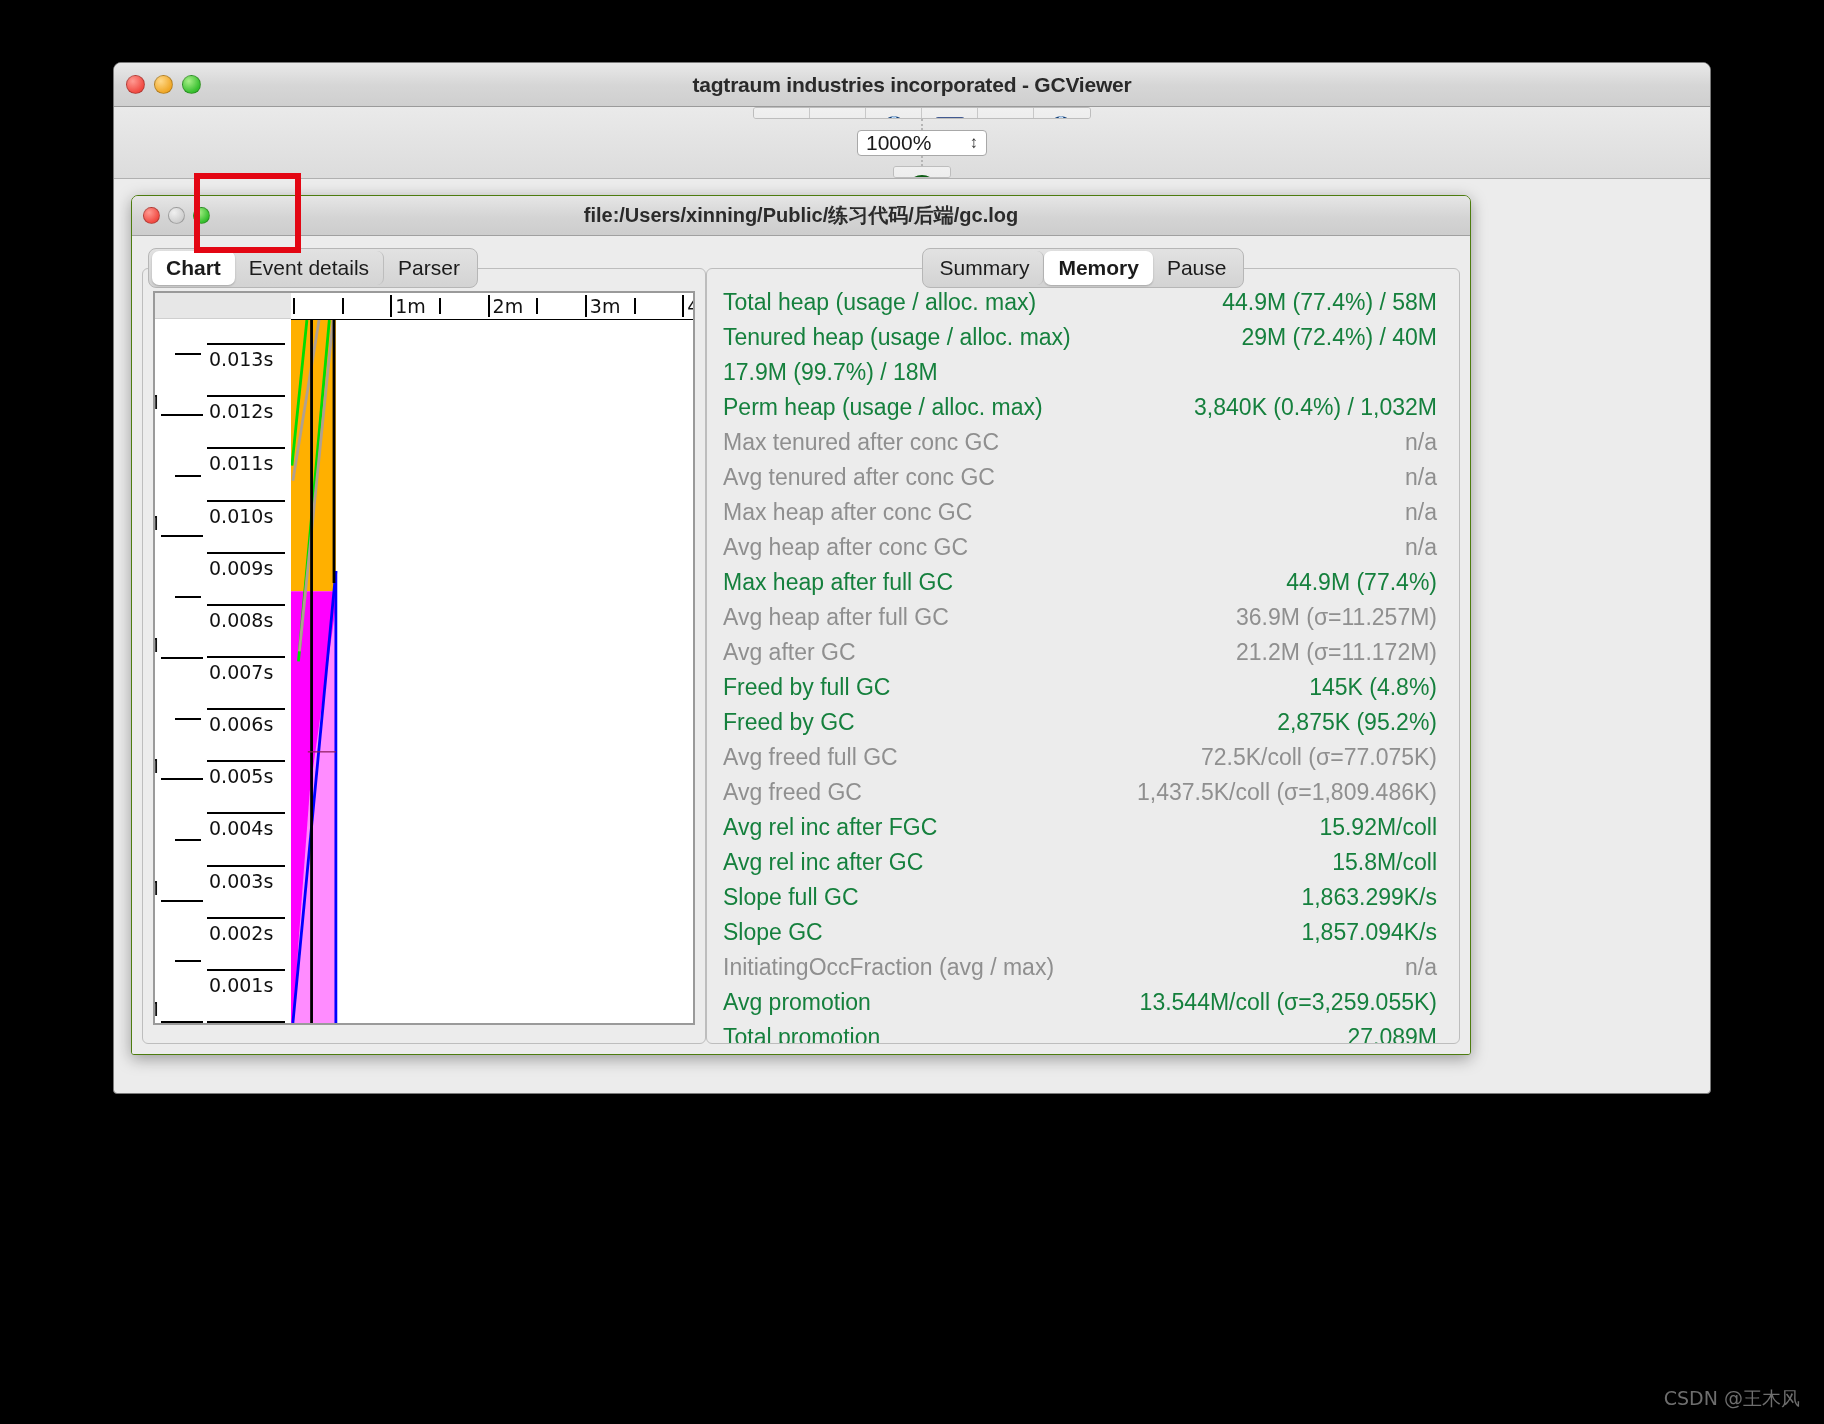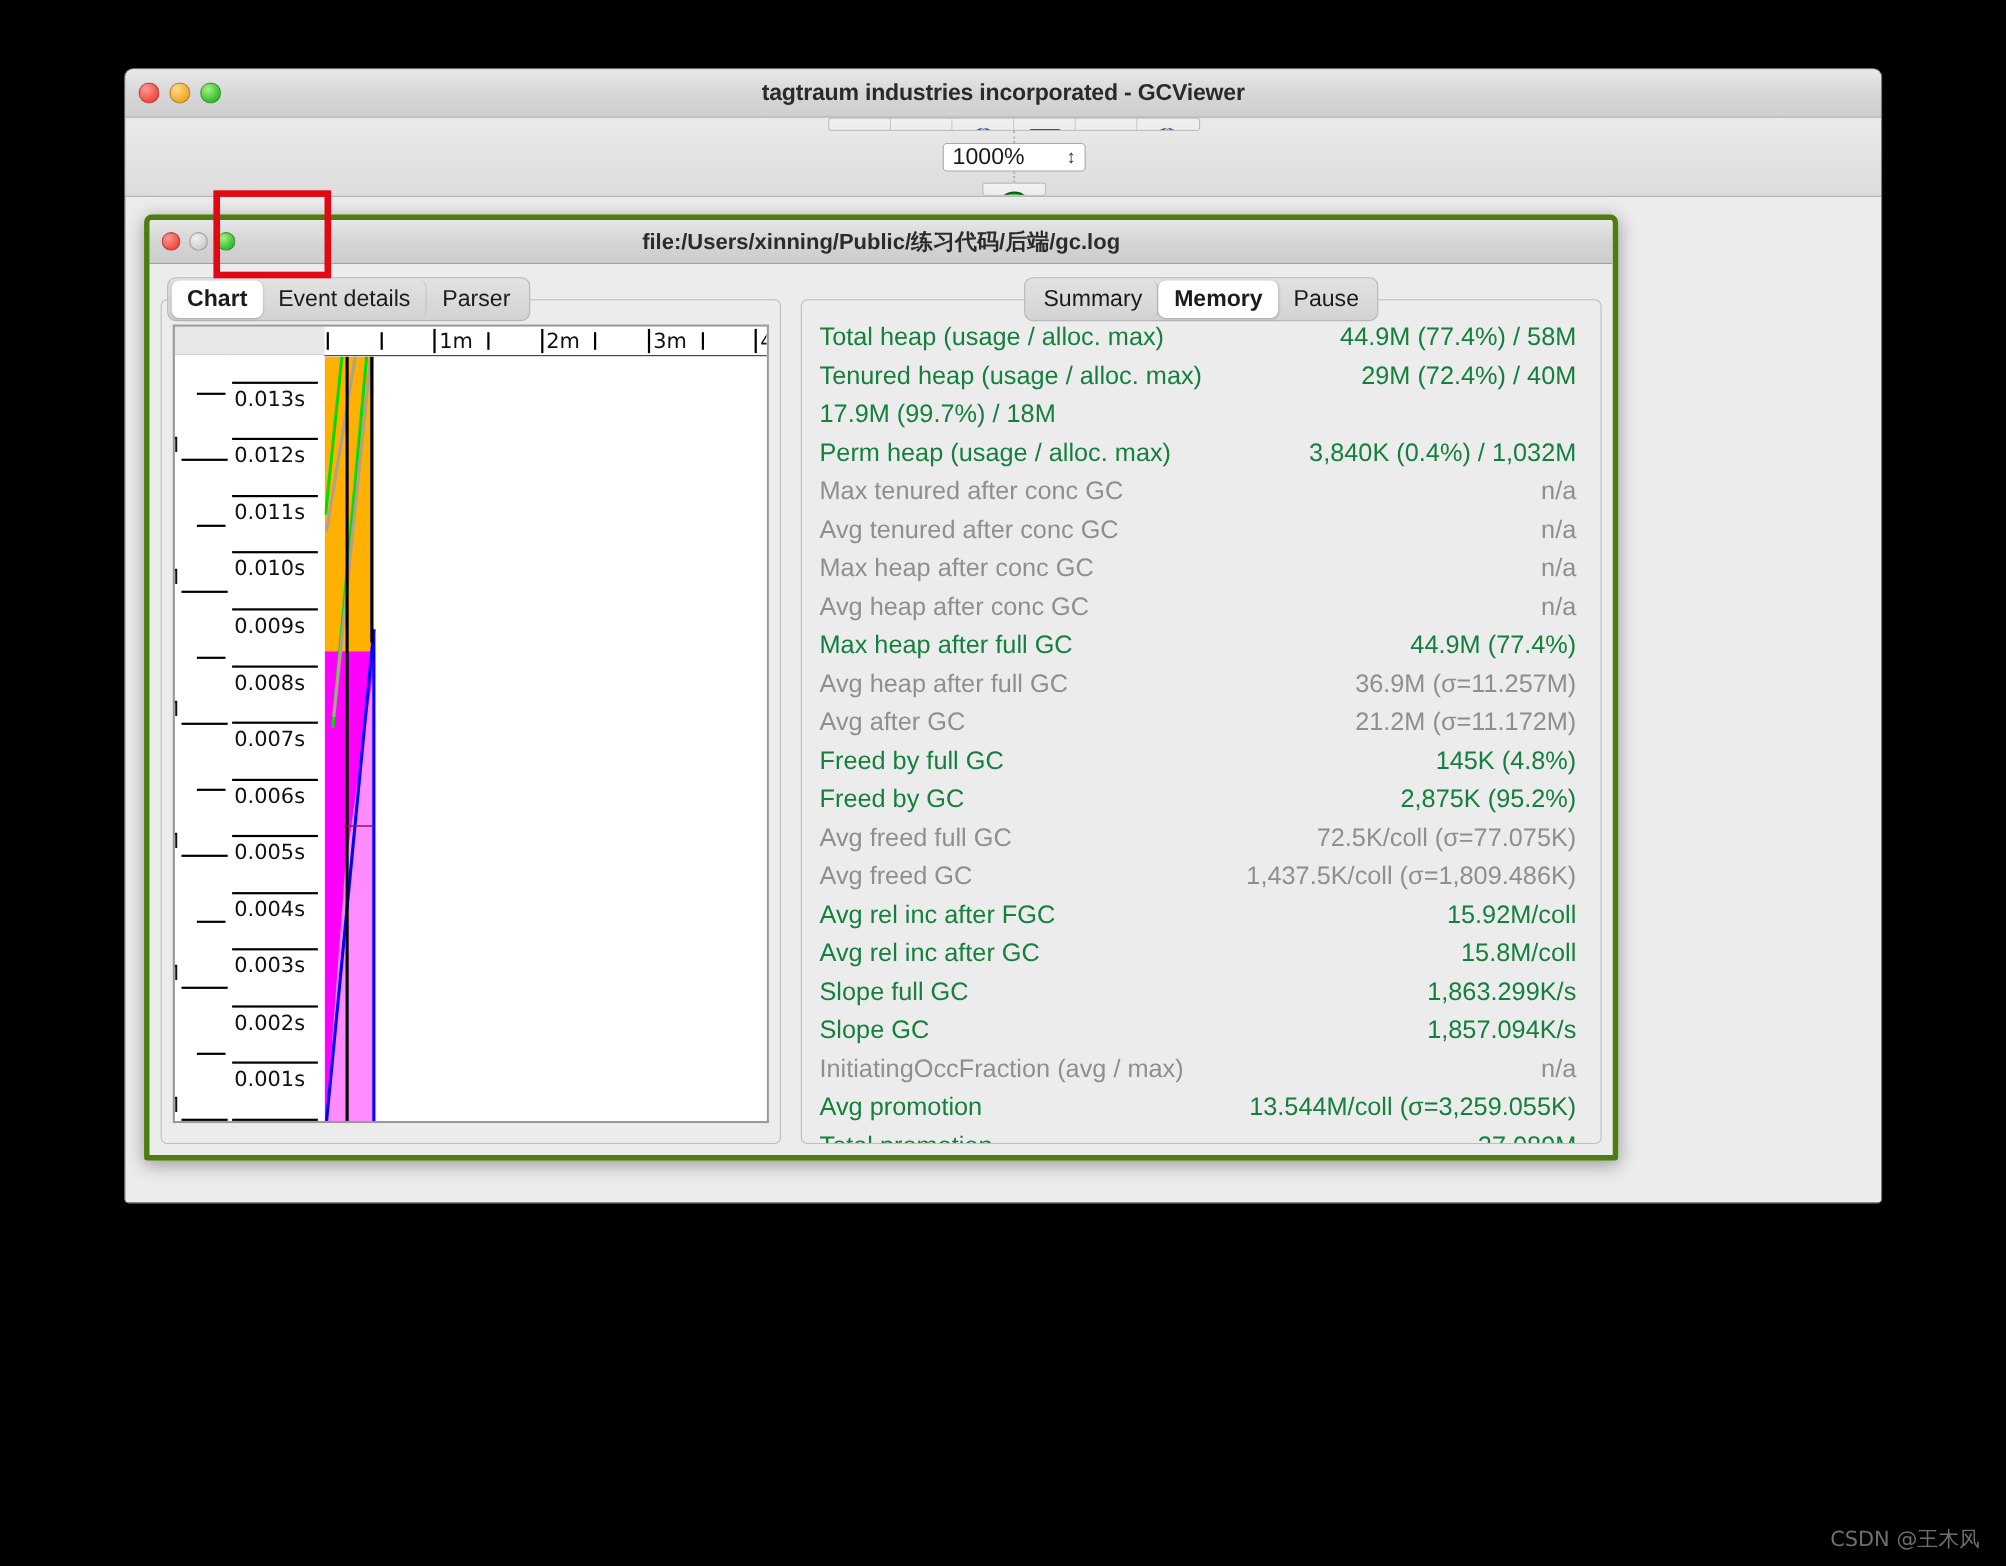--- a/index.html
+++ b/index.html
@@ -100,7 +100,7 @@
     left: 17px; top: 132px;
     width: 1340px; height: 860px;
     background: #ececec;
-    border: 5px solid #4d7c0f;
+    border: 1px solid #4d7c0f;
     border-radius: 7px 7px 3px 3px;
     box-shadow: 0 4px 16px rgba(0,0,0,0.35);
     overflow: hidden;

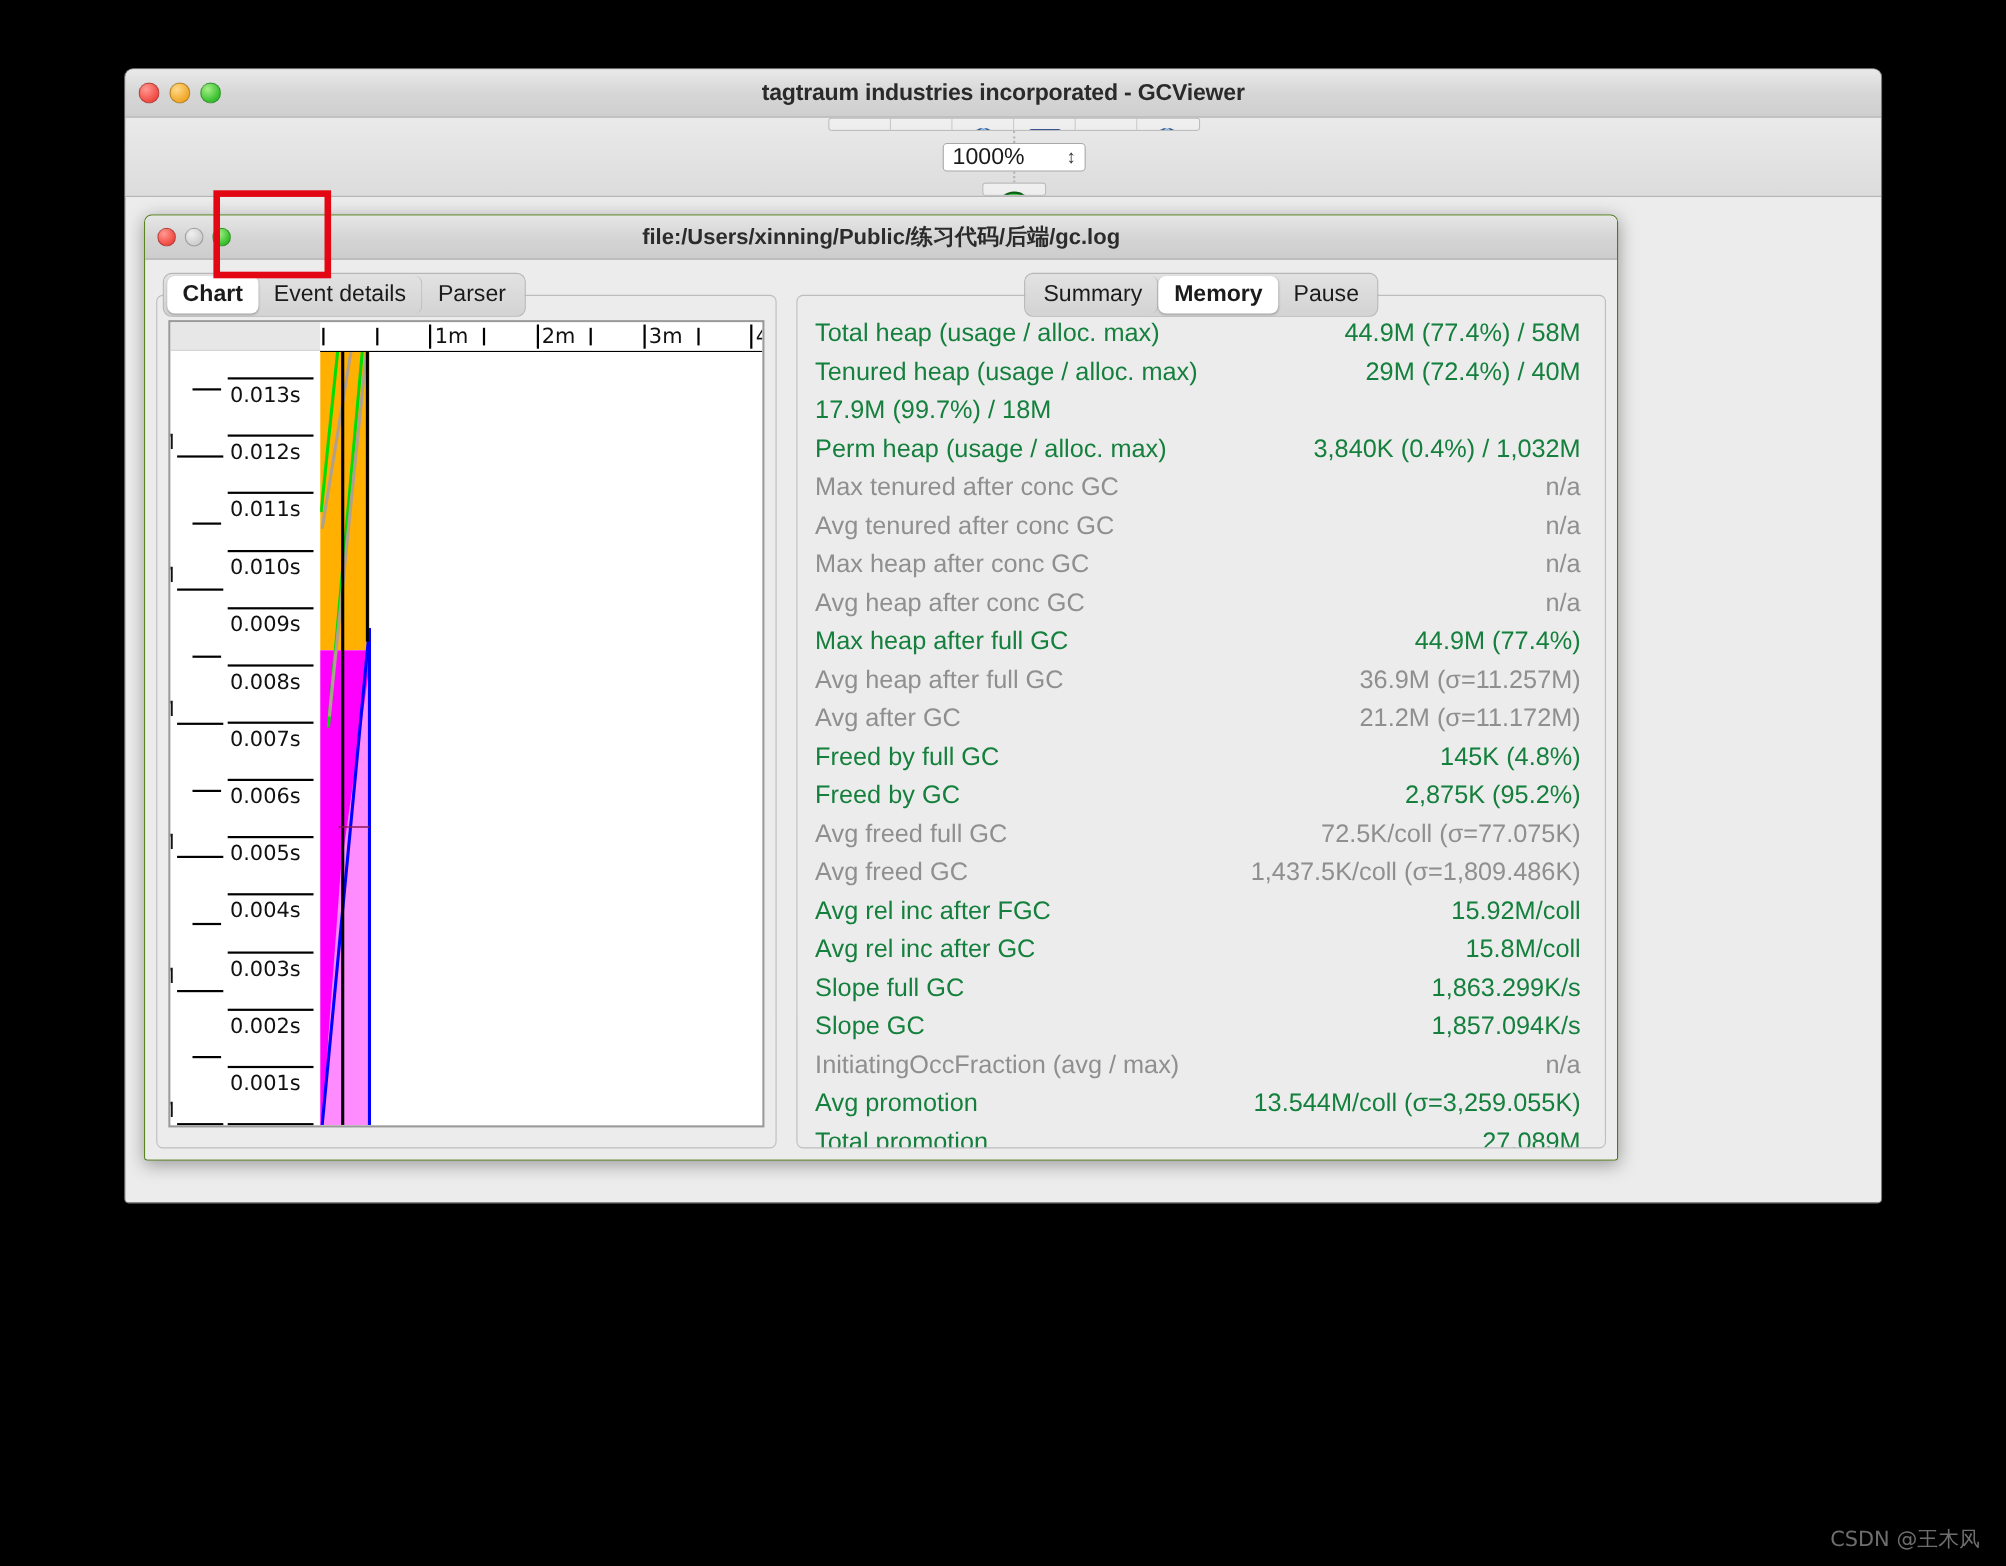--- a/index.html
+++ b/index.html
@@ -122,7 +122,6 @@
     display: flex;
     height: calc(100% - 40px);
     padding: 10px;
-    gap: 18px;
     background: #ececec;
   }
 

